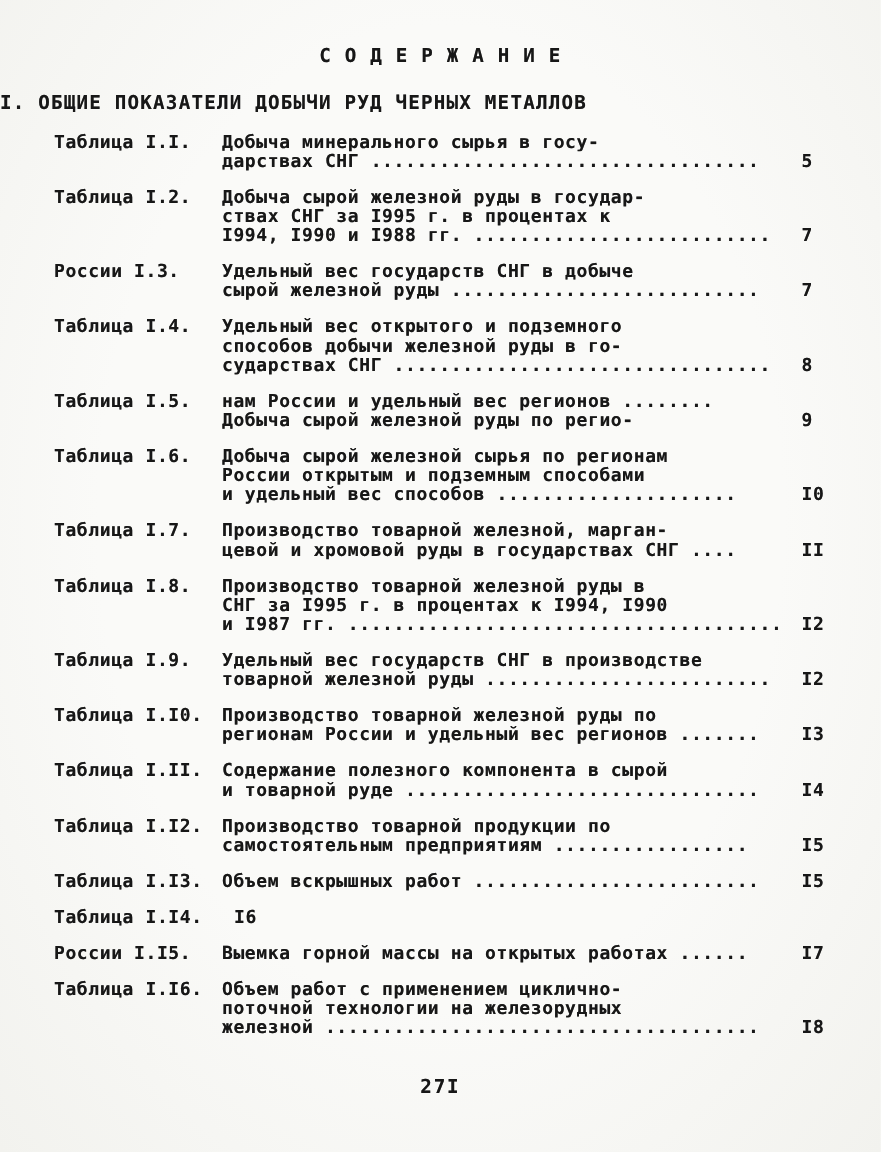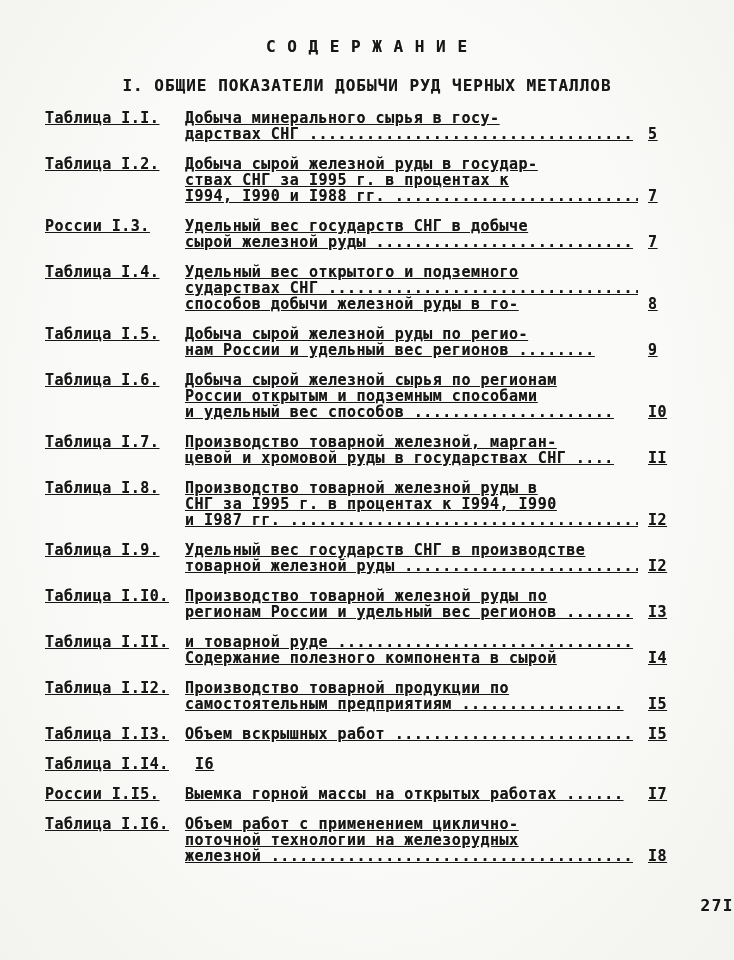--- a/index.html
+++ b/index.html
@@ -26,7 +26,6 @@
   .section-heading {
     position: absolute;
     top: 76px; left: 0; right: 0;
-    text-align: center;
     font-size: 16px;
     letter-spacing: 1px;
     white-space: nowrap;

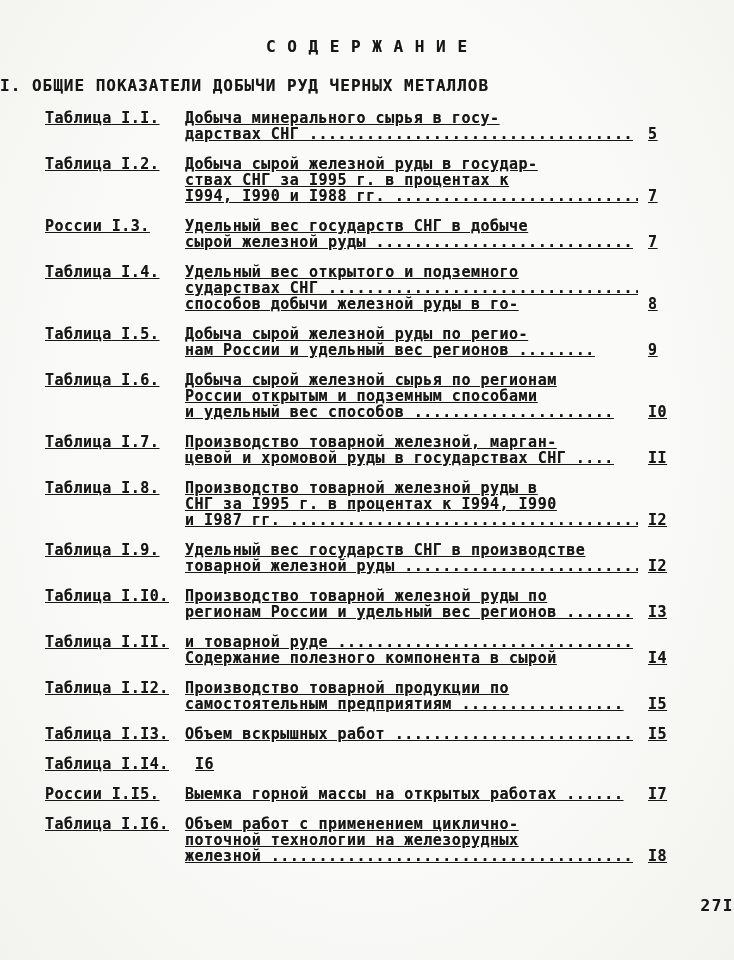--- a/index.html
+++ b/index.html
@@ -38,12 +38,11 @@
     display: flex;
     align-items: flex-start;
     padding-left: 45px;
-    padding-right: 42px;
+    padding-right: 22px;
     margin-bottom: 14px;
     font-size: 15px;
     line-height: 16px;
     letter-spacing: 0.5px;
-    text-decoration: underline;
   }
   .entry-label {
     flex: 0 0 140px;

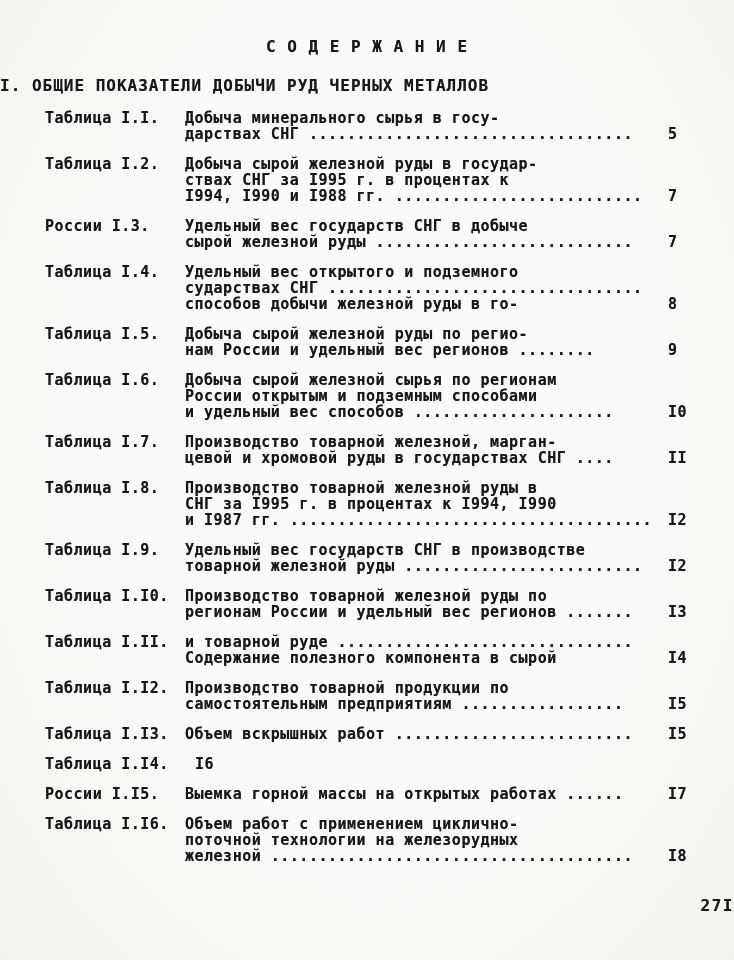--- a/index.html
+++ b/index.html
@@ -109,8 +109,8 @@
         <div class="entry-label">Таблица I.4.</div>
         <div class="entry-body">
           <div class="entry-line">Удельный вес открытого и подземного</div>
+          <div class="entry-line">способов добычи железной руды в го-</div>
           <div class="entry-line">сударствах СНГ .................................</div>
-          <div class="entry-line">способов добычи железной руды в го-</div>
         </div>
         <div class="entry-page">8</div>
       </div>

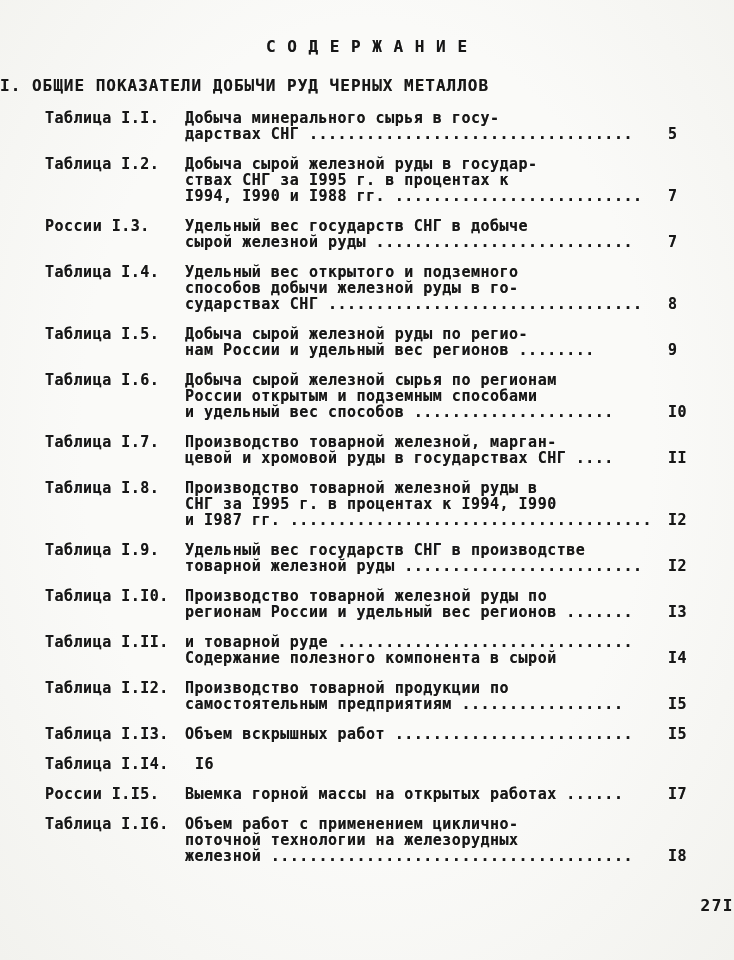--- a/index.html
+++ b/index.html
@@ -117,8 +117,8 @@
       <div class="entry">
         <div class="entry-label">Таблица I.5.</div>
         <div class="entry-body">
+          <div class="entry-line">нам России и удельный вес регионов ........</div>
           <div class="entry-line">Добыча сырой железной руды по регио-</div>
-          <div class="entry-line">нам России и удельный вес регионов ........</div>
         </div>
         <div class="entry-page">9</div>
       </div>

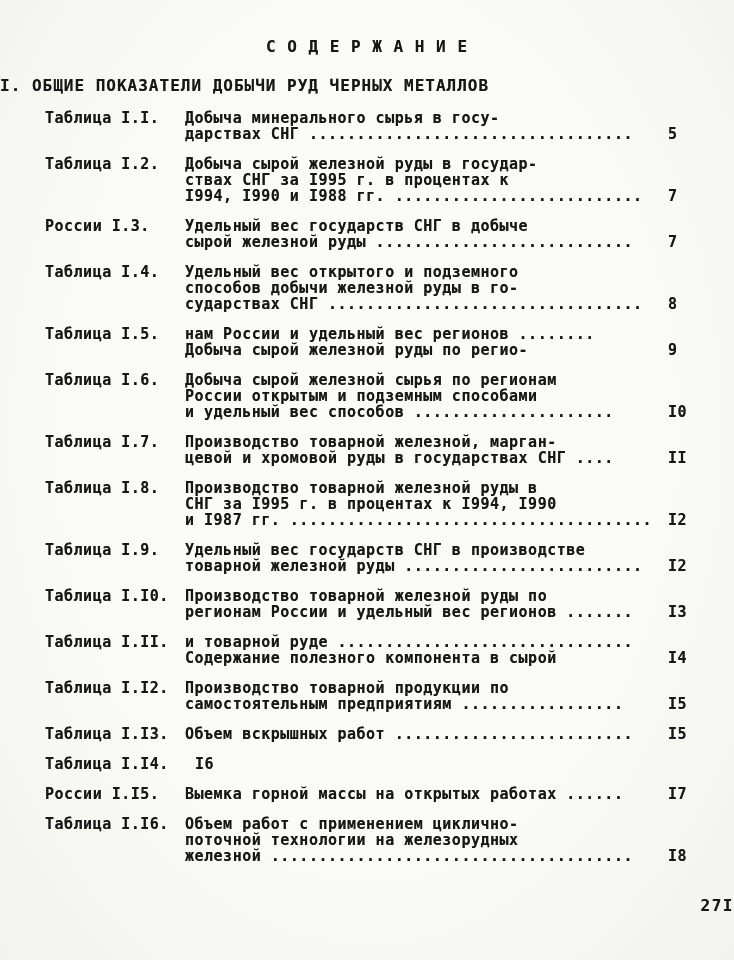--- a/index.html
+++ b/index.html
@@ -167,8 +167,8 @@
       <div class="entry">
         <div class="entry-label">Таблица I.II.</div>
         <div class="entry-body">
+          <div class="entry-line">Содержание полезного компонента в сырой</div>
           <div class="entry-line">и товарной руде ...............................</div>
-          <div class="entry-line">Содержание полезного компонента в сырой</div>
         </div>
         <div class="entry-page">I4</div>
       </div>

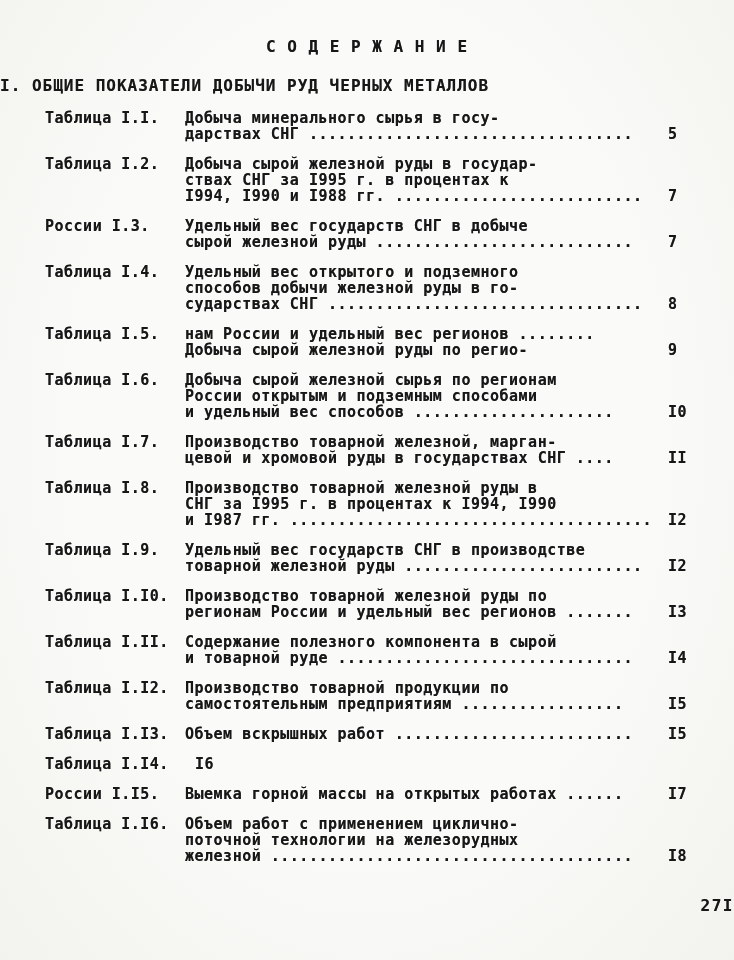--- a/index.html
+++ b/index.html
@@ -66,7 +66,7 @@
   .folio {
     position: absolute;
     top: 896px; left: 0; right: 0;
-    text-align: right;
+    text-align: center;
     font-size: 16px;
     letter-spacing: 1.5px;
   }

